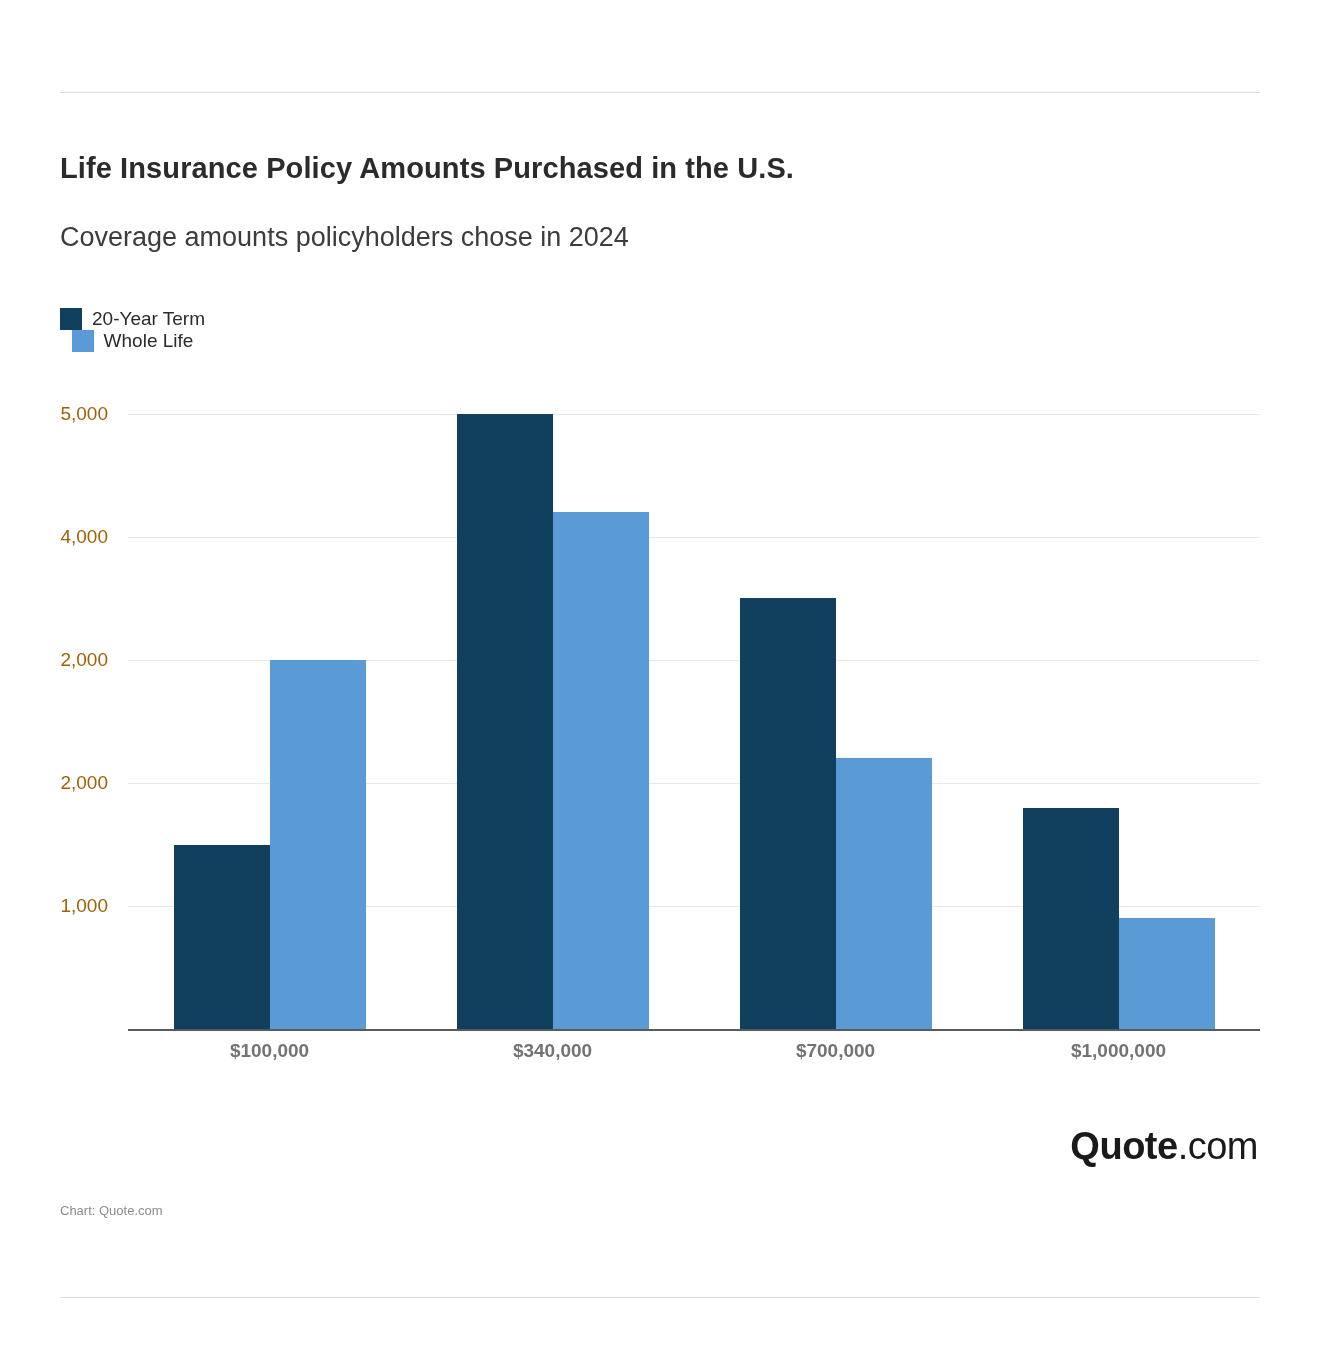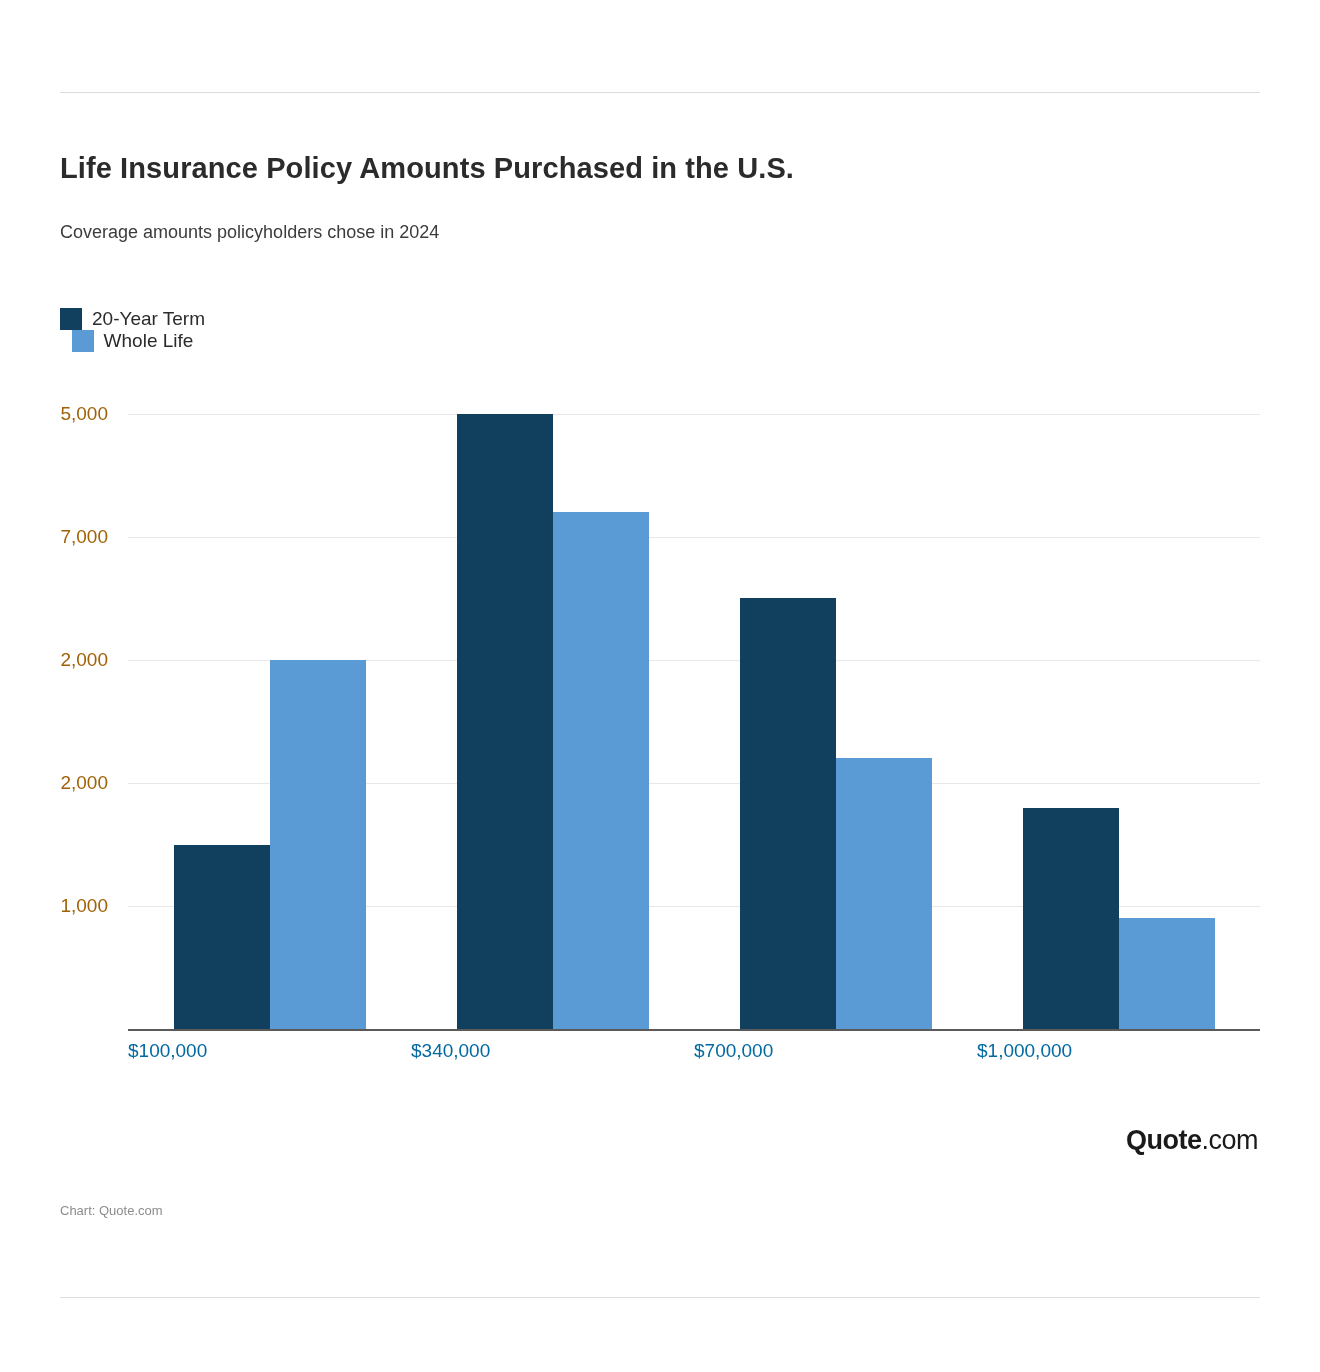--- a/index.html
+++ b/index.html
@@ -44,7 +44,7 @@
     position: absolute;
     left: 60px;
     top: 222px;
-    font-size: 18px;
+    font-size: 27px;
     color: #3c3c3c;
   }
 

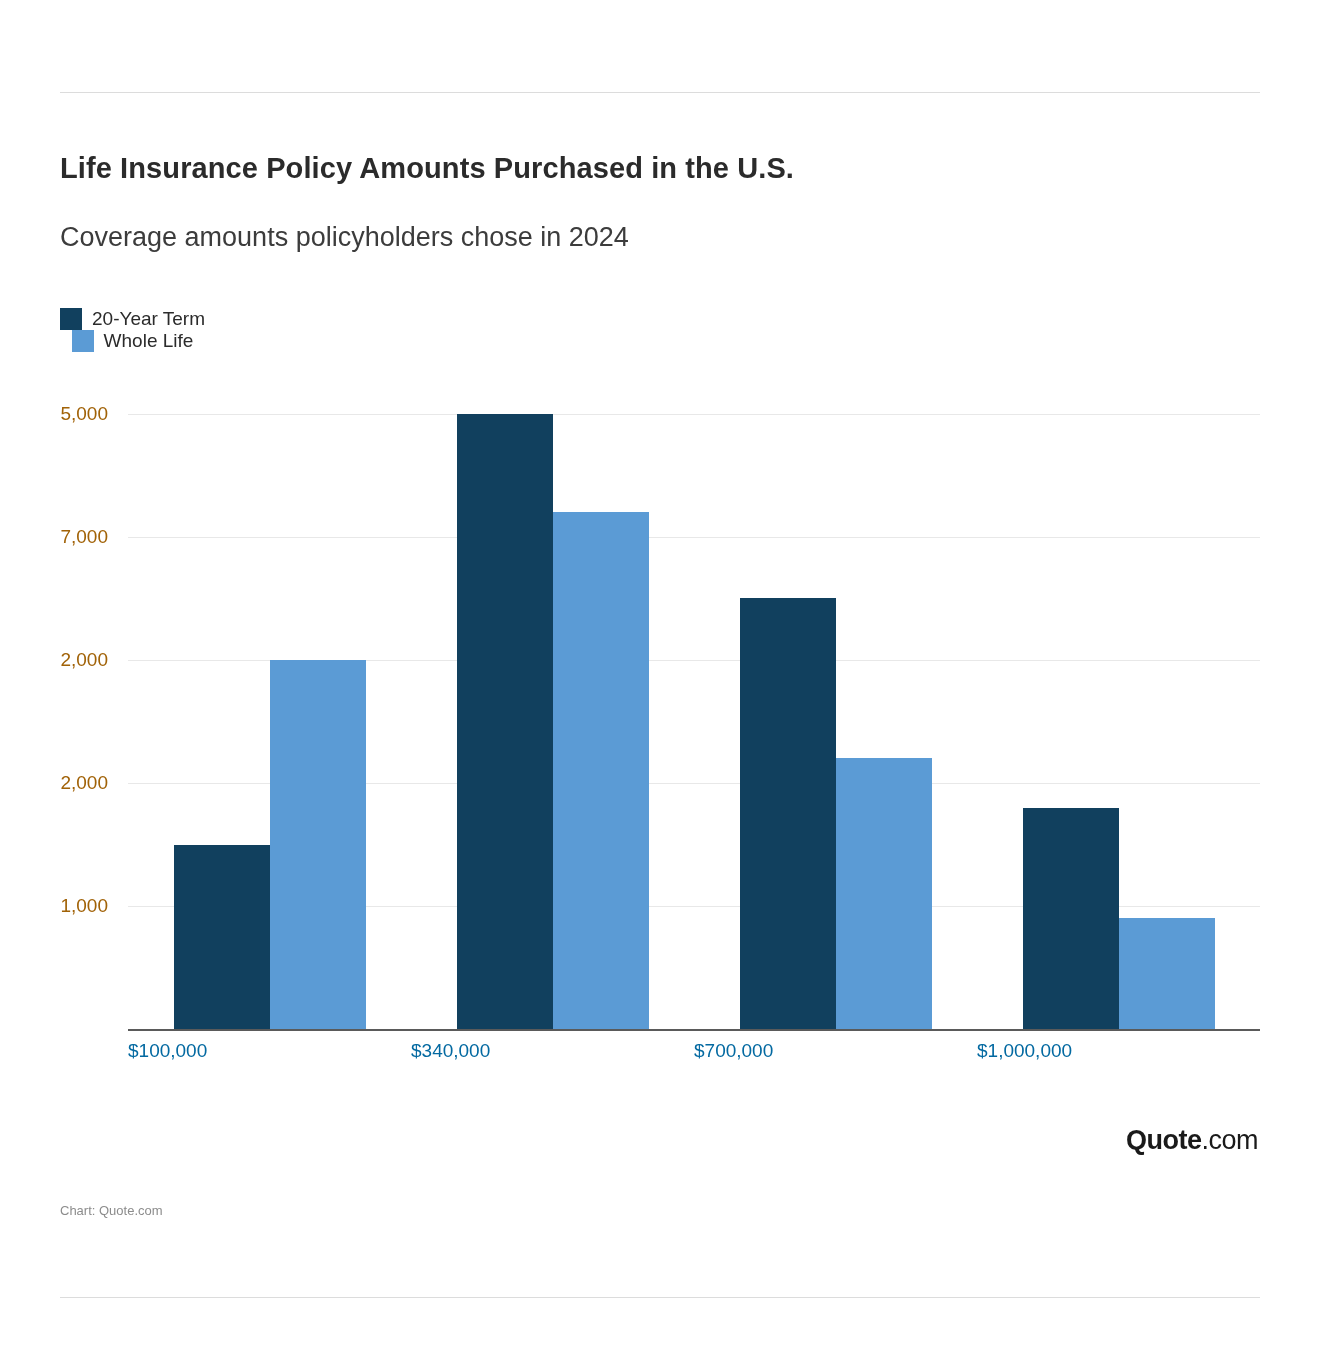--- a/index.html
+++ b/index.html
@@ -205,7 +205,7 @@
 
   <div class="ylabels">
     <div class="ylabel" style="top:0px">5,000</div>
-    <div class="ylabel" style="top:123px">7,000</div>
+    <div class="ylabel" style="top:123px">4,000</div>
     <div class="ylabel" style="top:246px">2,000</div>
     <div class="ylabel" style="top:369px">2,000</div>
     <div class="ylabel" style="top:492px">1,000</div>

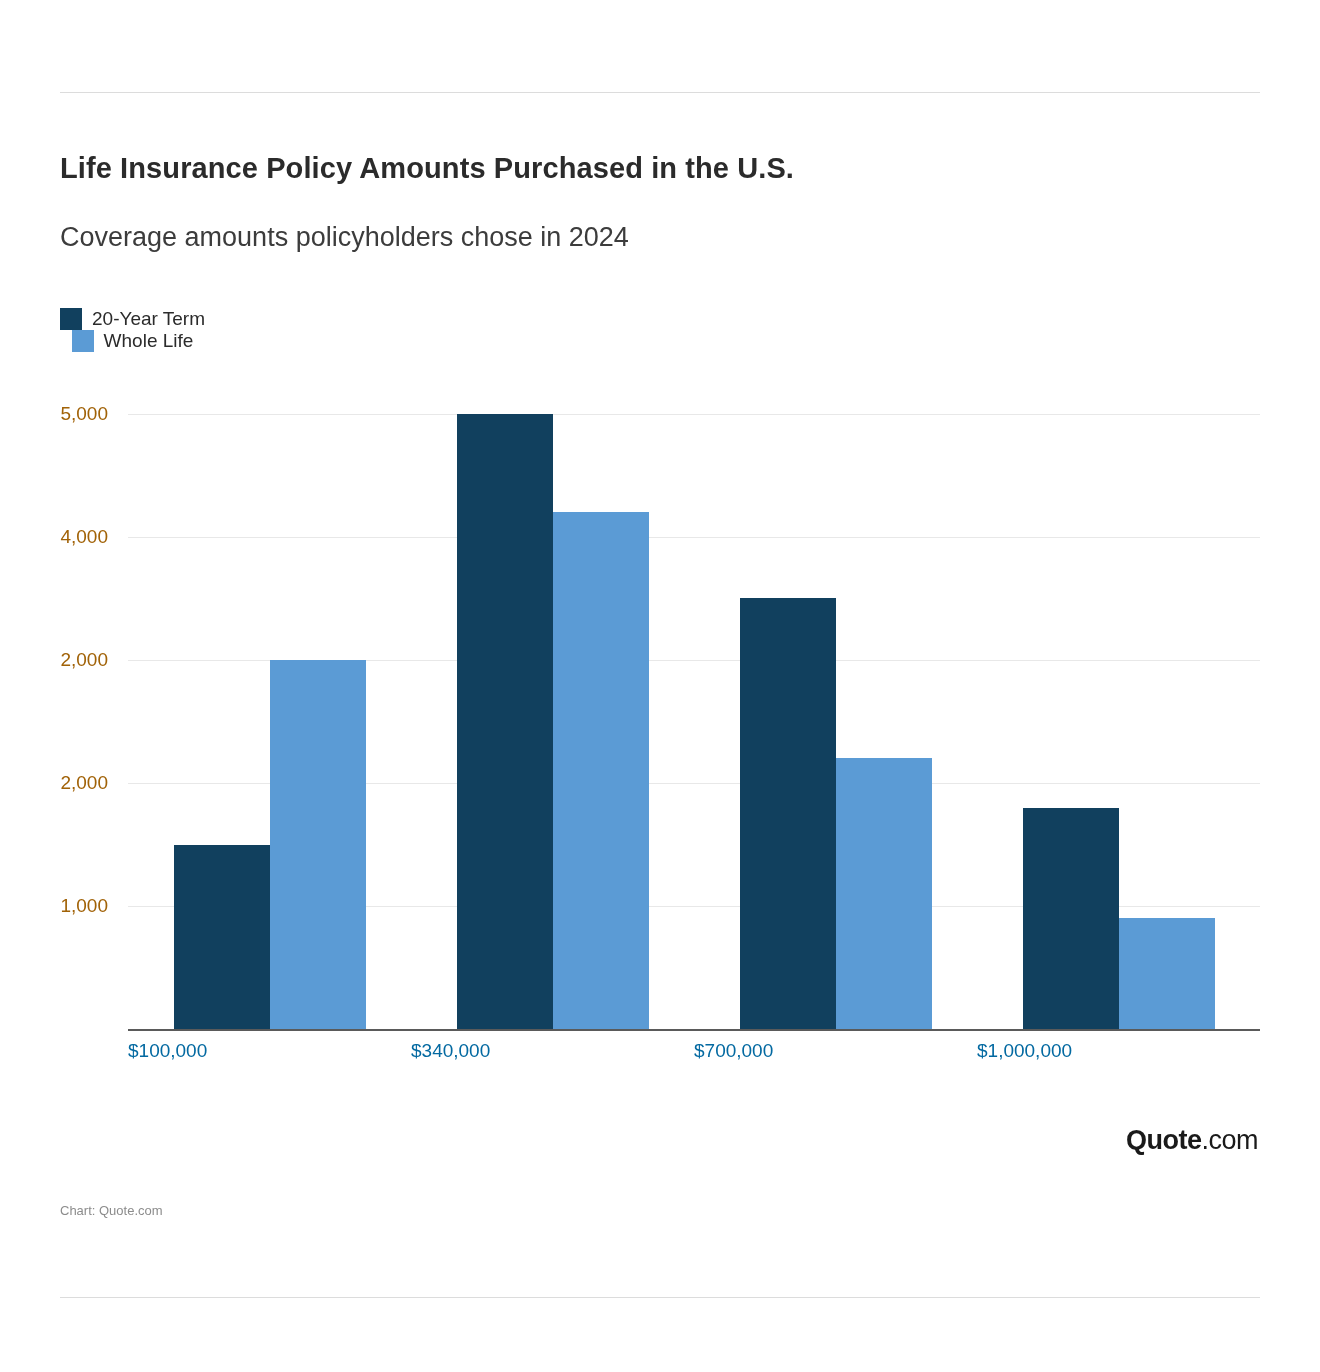--- a/index.html
+++ b/index.html
@@ -149,8 +149,10 @@
   }
   .xlabel {
     flex: 1 1 0;
+    text-align: center;
     font-size: 19px;
-    color: #0369a1;
+    color: #737373;
+    font-weight: bold;
   }
 
   .brand {

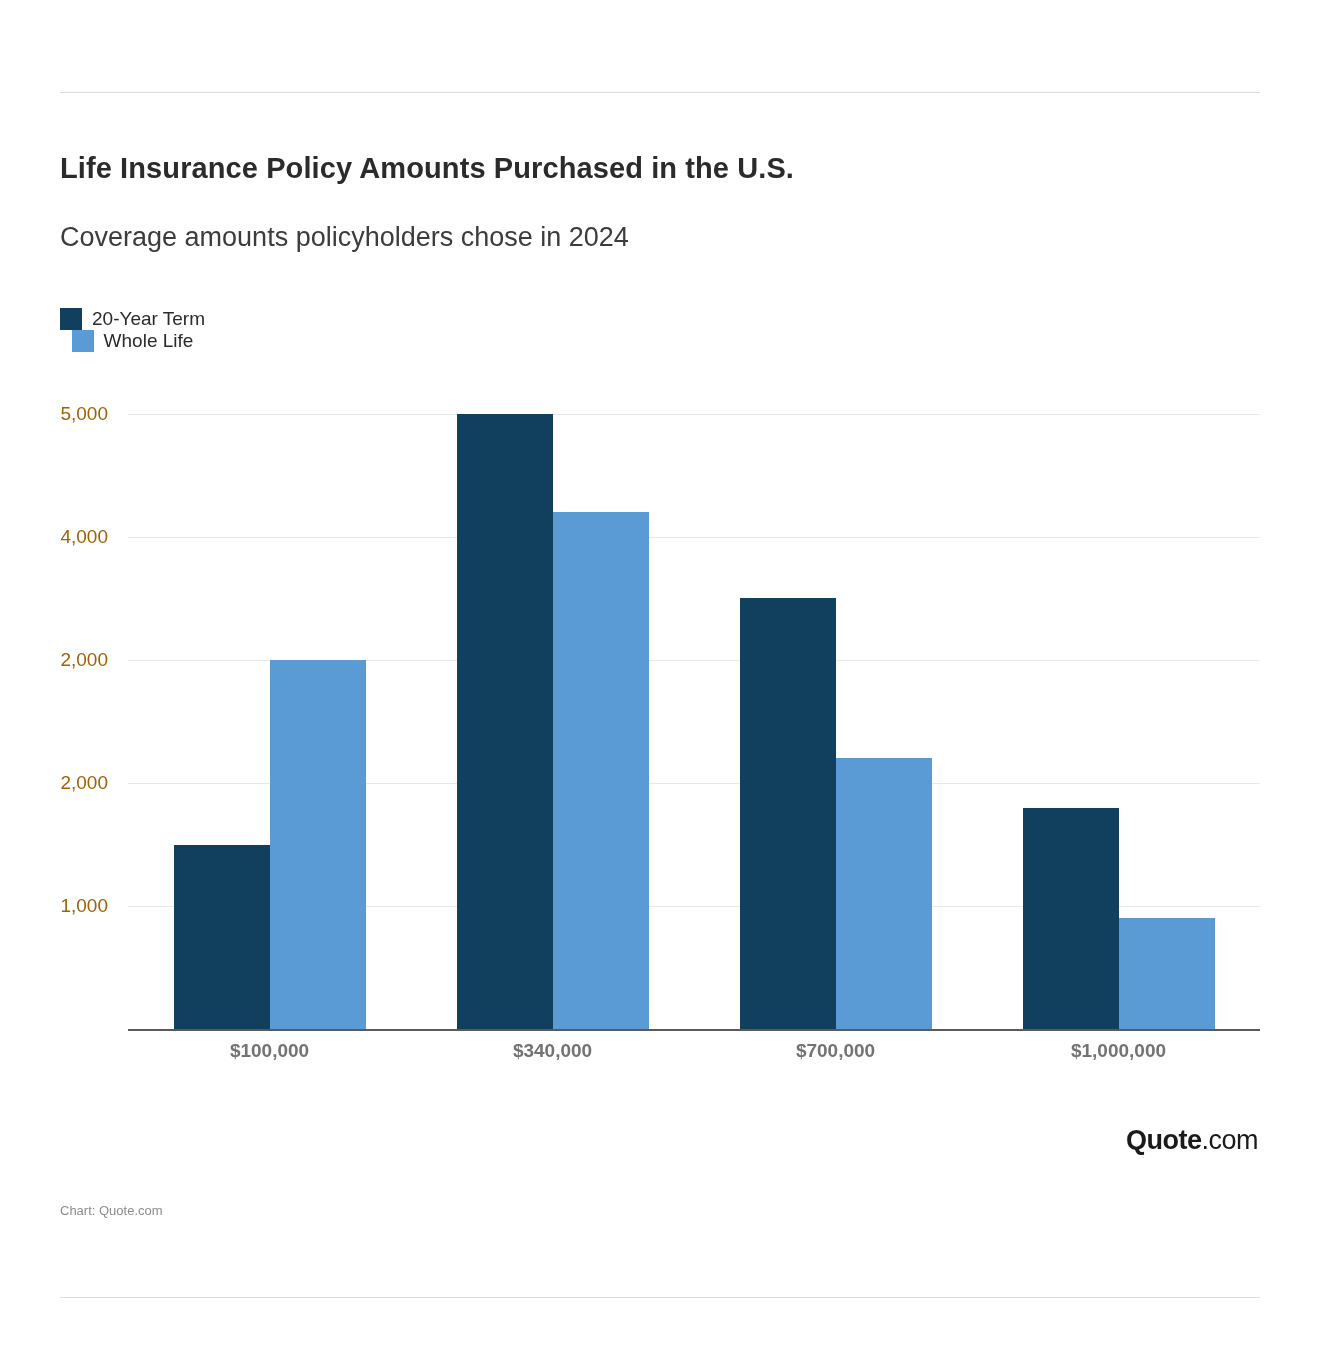--- a/index.html
+++ b/index.html
@@ -159,7 +159,7 @@
     position: absolute;
     right: 62px;
     top: 1125px;
-    font-size: 27px;
+    font-size: 38px;
     color: #1a1a1a;
     letter-spacing: -0.5px;
     text-align: center;

